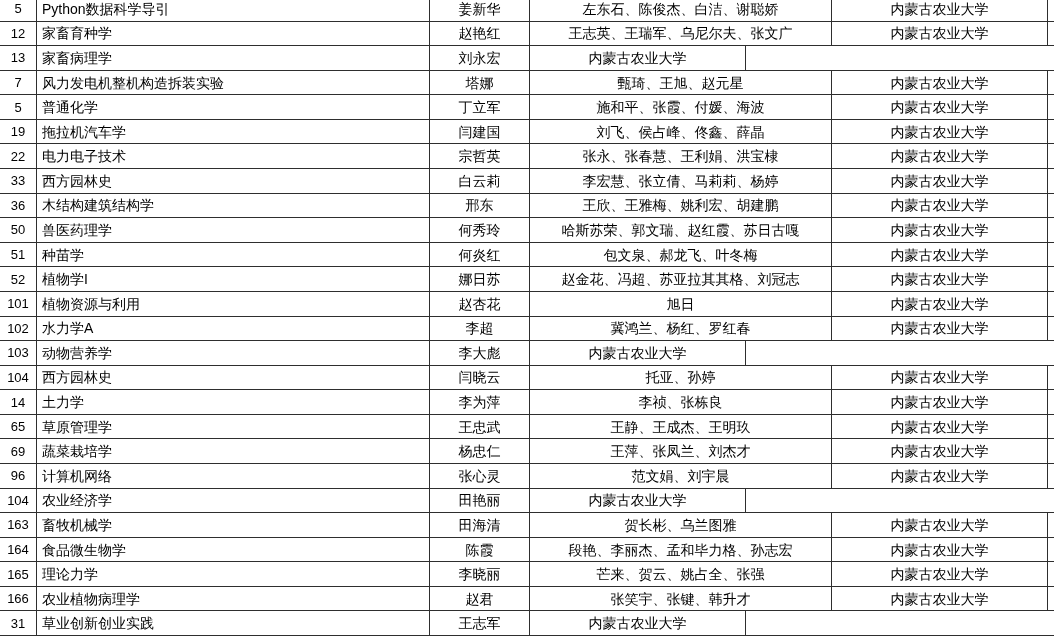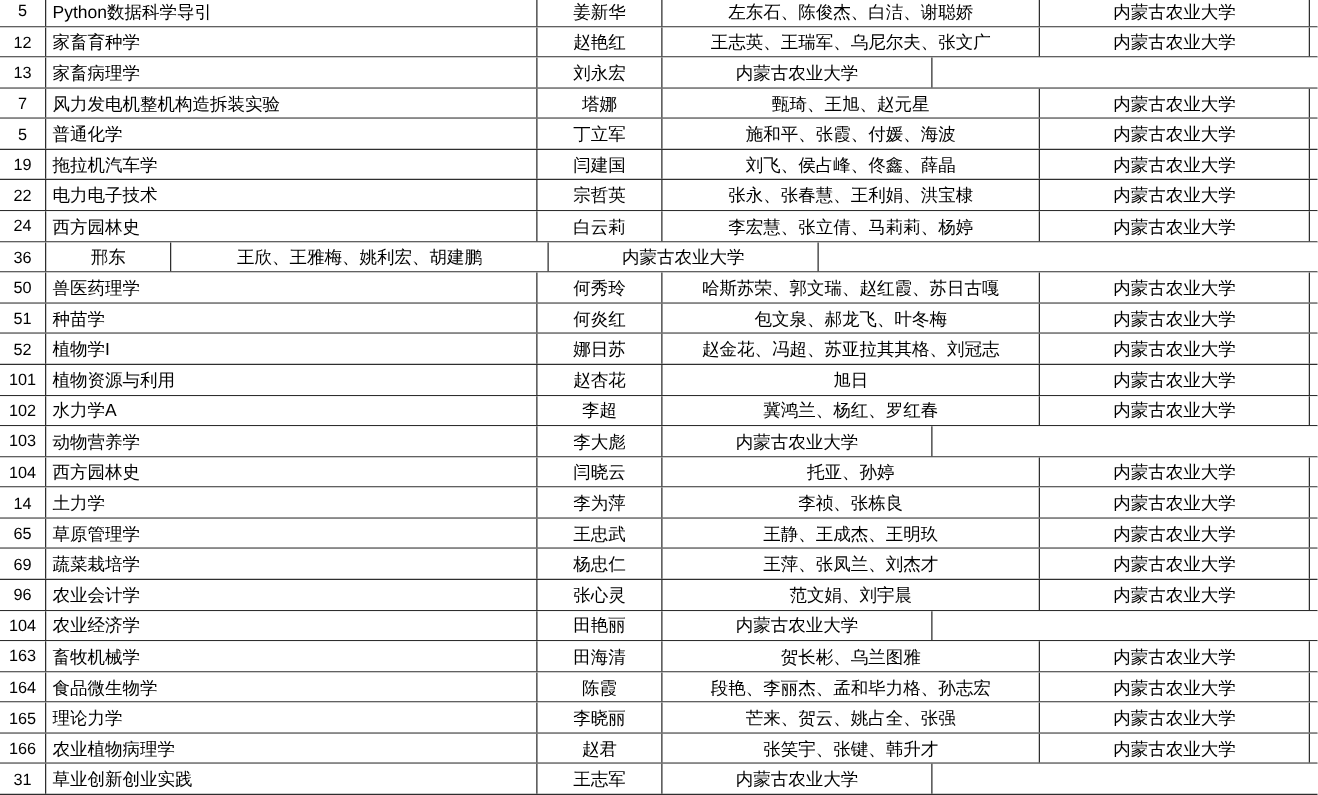--- a/index.html
+++ b/index.html
@@ -101,7 +101,7 @@
       <div class="cell c-sliver"></div>
     </div>
     <div class="trow">
-      <div class="cell c-num">24</div>
+      <div class="cell c-num">33</div>
       <div class="cell c-course">西方园林史</div>
       <div class="cell c-teach">白云莉</div>
       <div class="cell c-co">李宏慧、张立倩、马莉莉、杨婷</div>

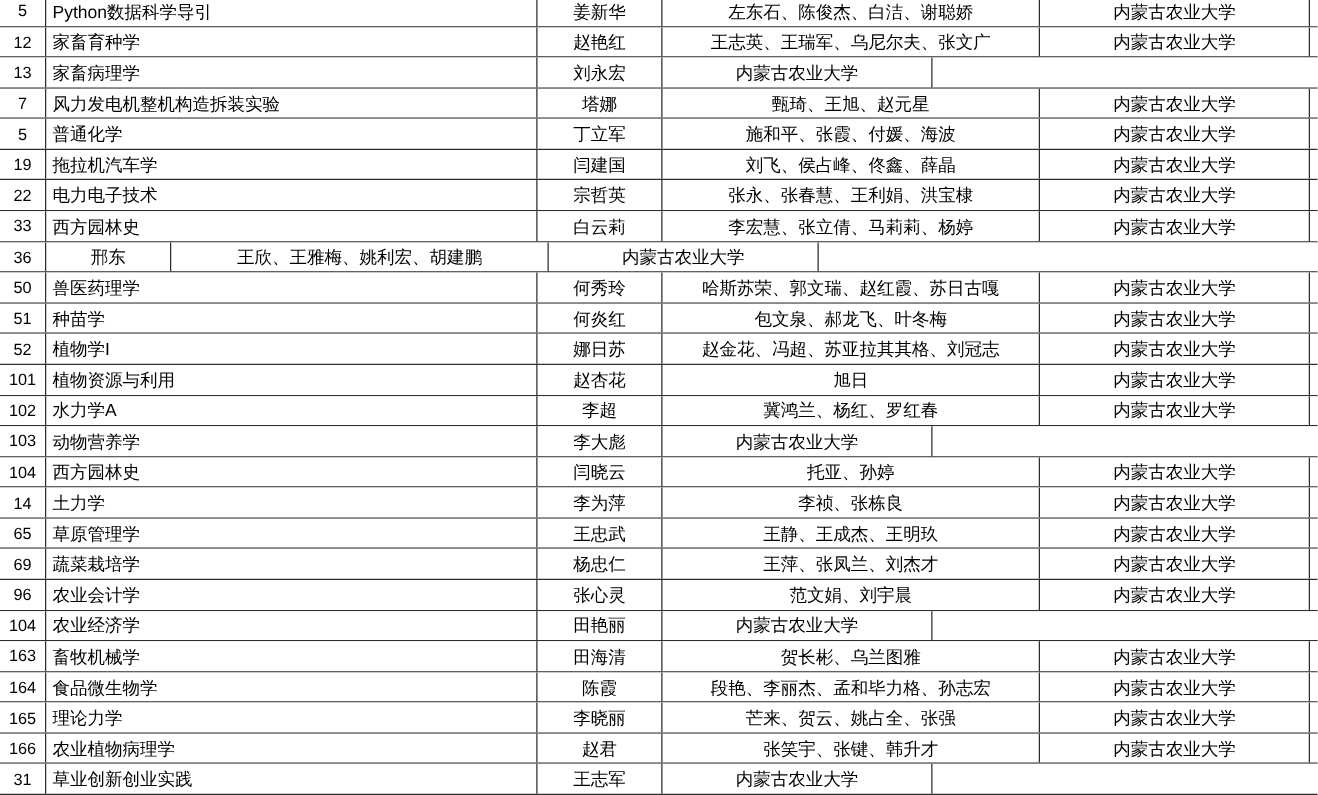--- a/index.html
+++ b/index.html
@@ -110,6 +110,7 @@
     </div>
     <div class="trow">
       <div class="cell c-num">36</div>
+      <div class="cell c-course">木结构建筑结构学</div>
       <div class="cell c-teach">邢东</div>
       <div class="cell c-co">王欣、王雅梅、姚利宏、胡建鹏</div>
       <div class="cell c-uni">内蒙古农业大学</div>

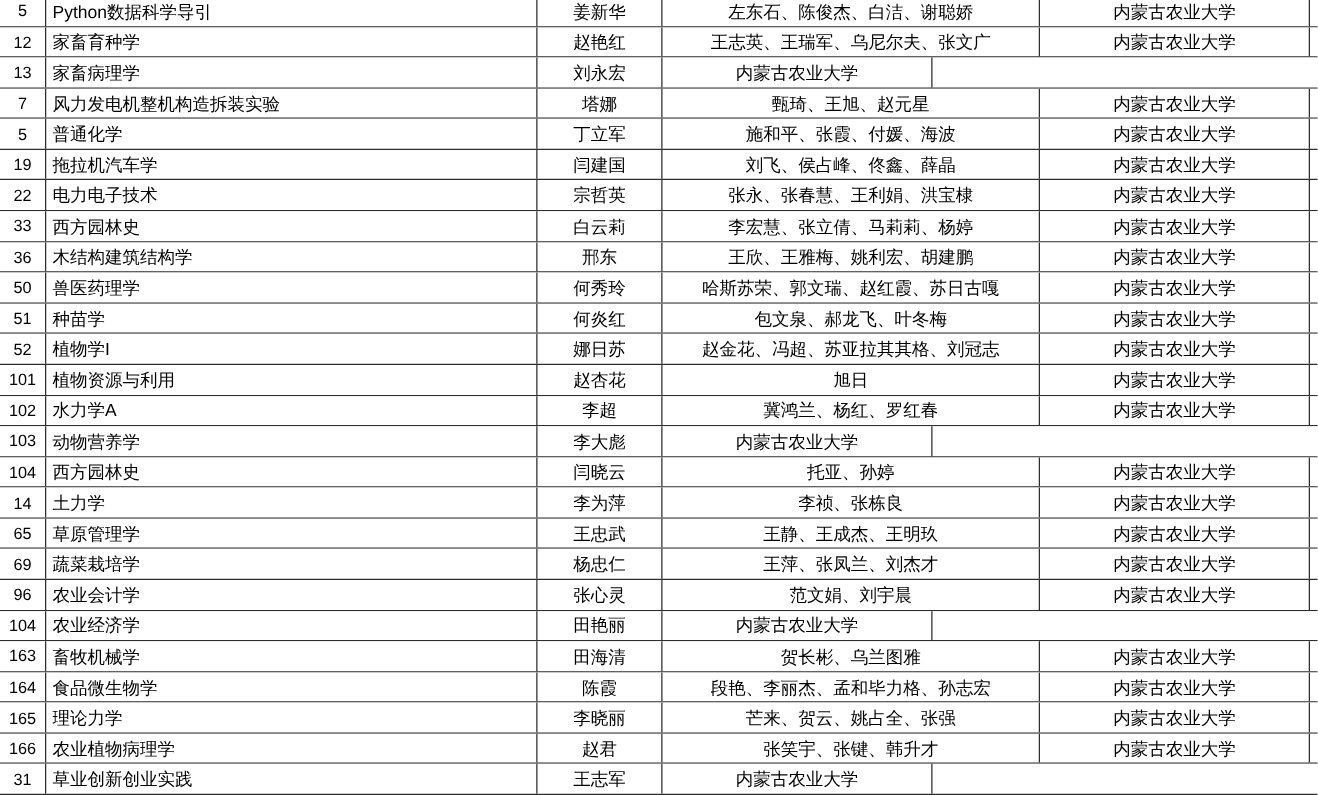--- a/index.html
+++ b/index.html
@@ -197,7 +197,7 @@
     </div>
     <div class="trow">
       <div class="cell c-num">96</div>
-      <div class="cell c-course">农业会计学</div>
+      <div class="cell c-course">计算机网络</div>
       <div class="cell c-teach">张心灵</div>
       <div class="cell c-co">范文娟、刘宇晨</div>
       <div class="cell c-uni">内蒙古农业大学</div>

